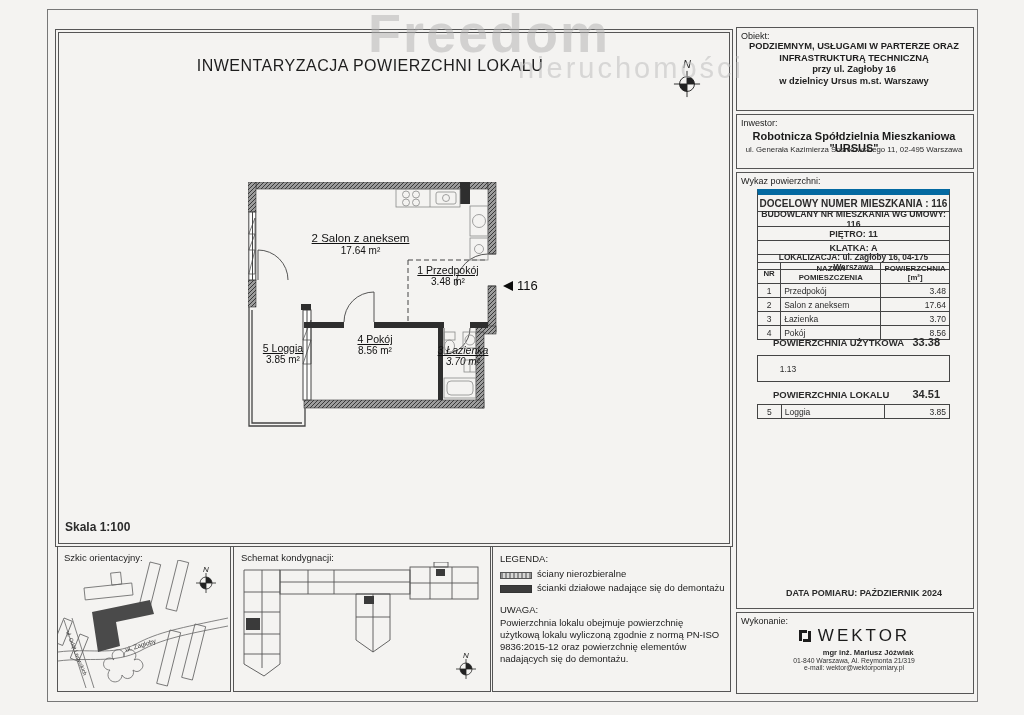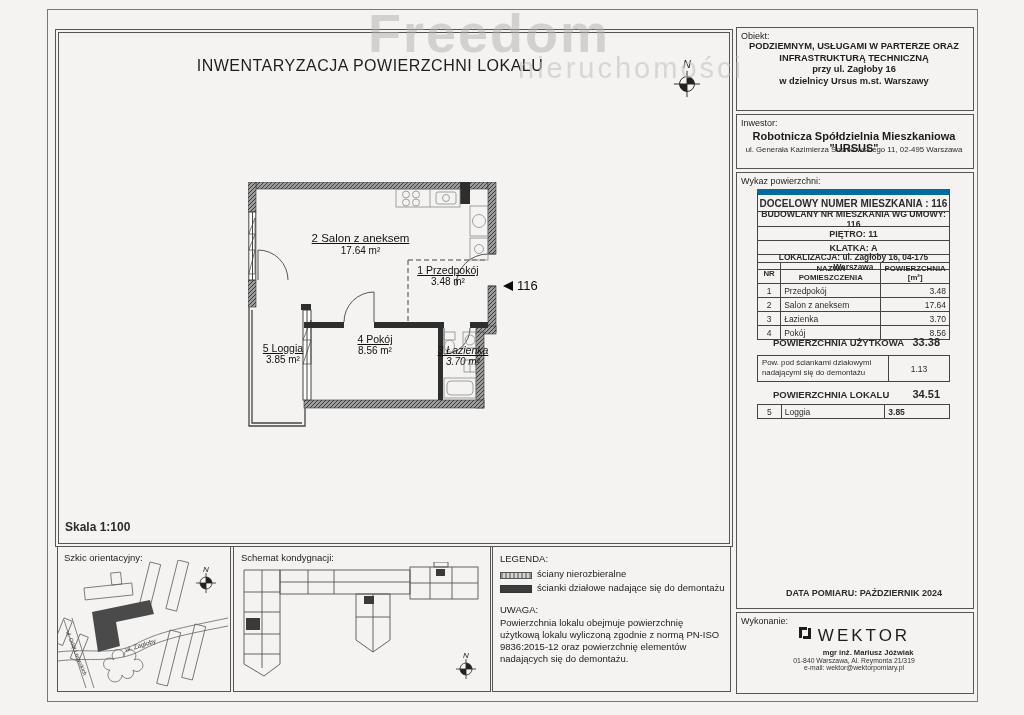--- a/index.html
+++ b/index.html
@@ -350,7 +350,6 @@
 </div>
 
 <div class="part-box" style="left:757px;top:355px;height:27px;">
-  <div class="pt">Pow. pod ściankami działowymi nadającymi się do demontażu</div>
   <div class="pv">1.13</div>
 </div>
 

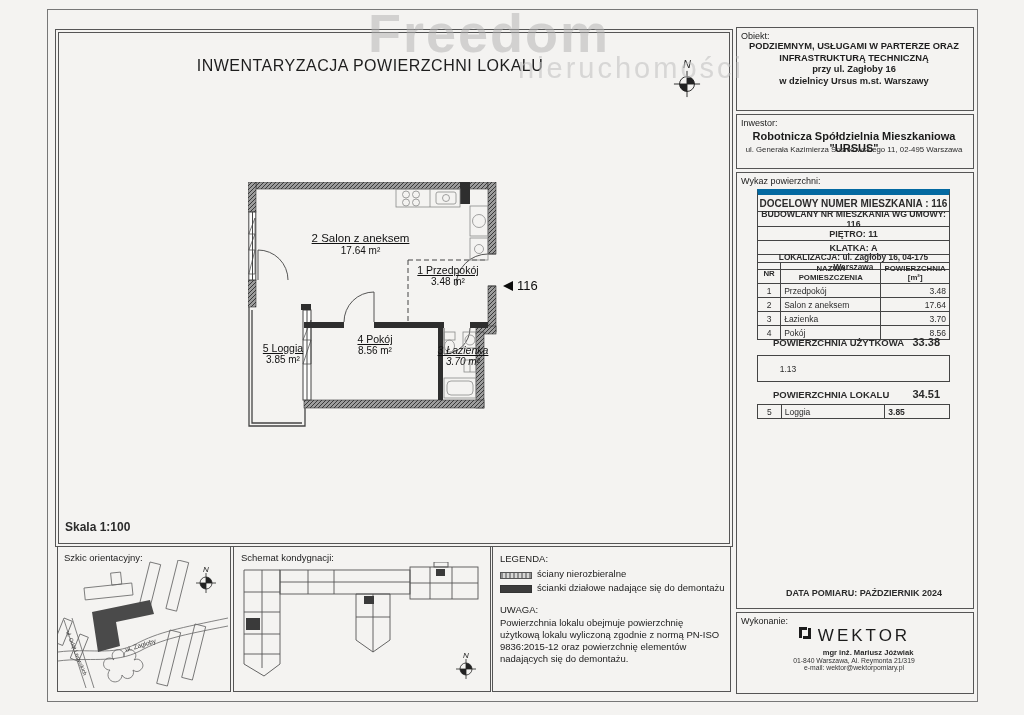--- a/index.html
+++ b/index.html
@@ -363,7 +363,7 @@
     <tr>
       <td class="ctr" style="width:18px;">5</td>
       <td style="width:104px;">Loggia</td>
-      <td style="width:62px;font-weight:bold;">3.85</td>
+      <td style="width:62px;text-align:right;">3.85</td>
     </tr>
   </tbody>
 </table>

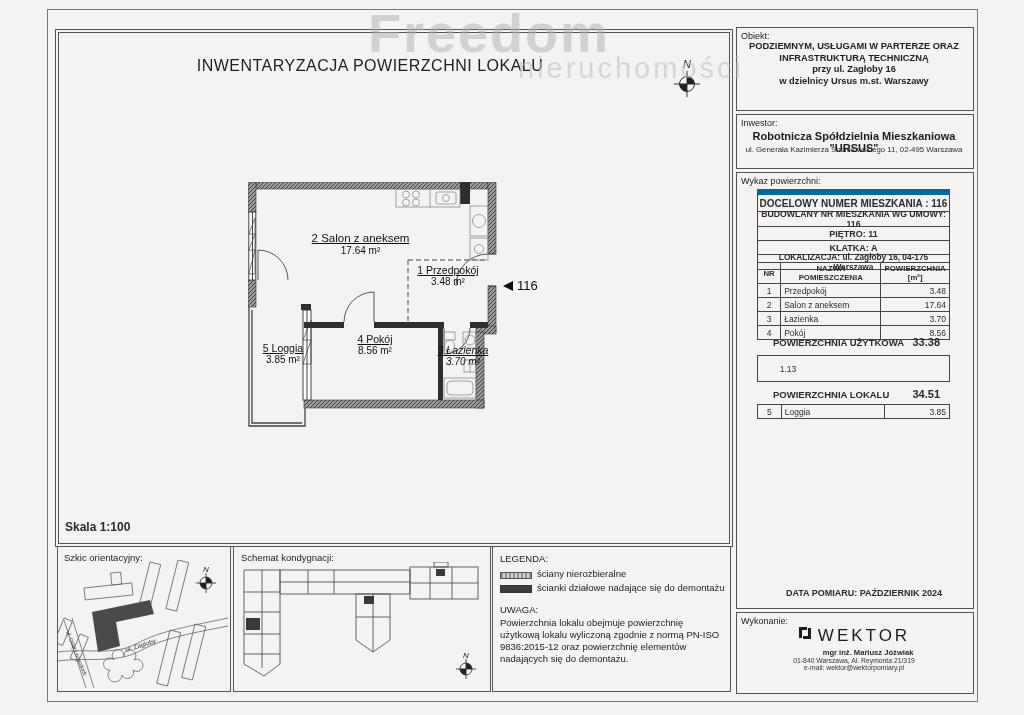--- a/index.html
+++ b/index.html
@@ -373,7 +373,7 @@
 <div class="box" style="left:736px;top:612px;width:236px;height:80px;"></div>
 <div class="abs lbl" style="left:741px;top:616px;">Wykonanie:</div>
 <div class="abs" style="left:736px;top:626px;width:236px;text-align:center;">
-  <div style="display:flex;align-items:flex-start;justify-content:center;gap:6px;">
+  <div style="display:flex;align-items:center;justify-content:center;gap:6px;">
     <svg width="14" height="14" viewBox="0 0 14 14">
       <path d="M1,1 h8 v3 h-5 v8 h-3 z" fill="#1c1c1c"></path>
       <path d="M13,13 h-8 v-3 h5 v-8 h3 z" fill="#1c1c1c"></path>

